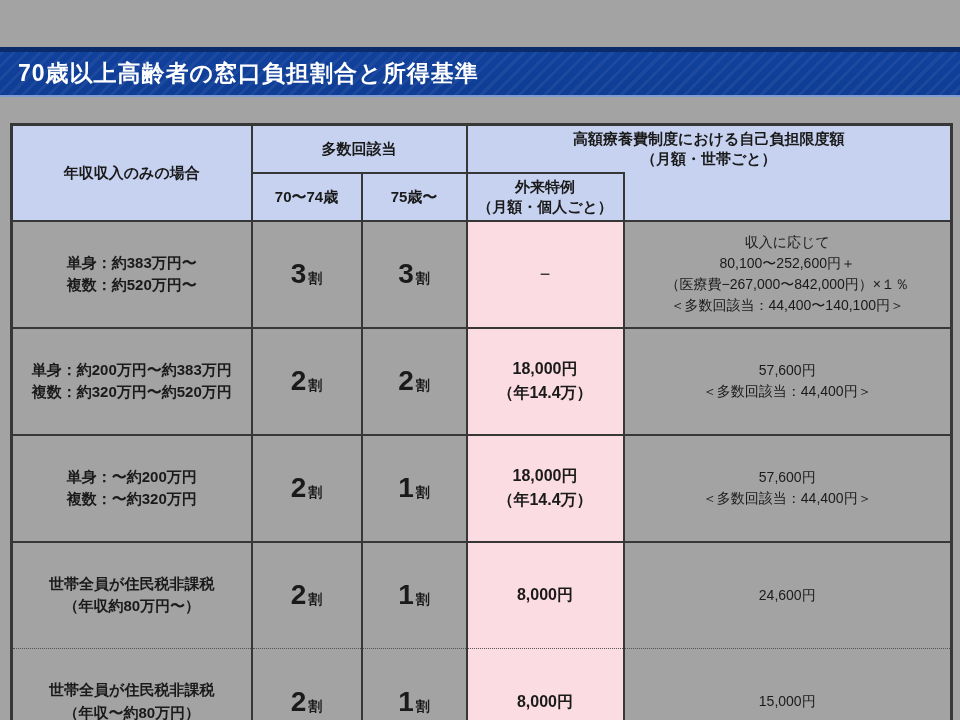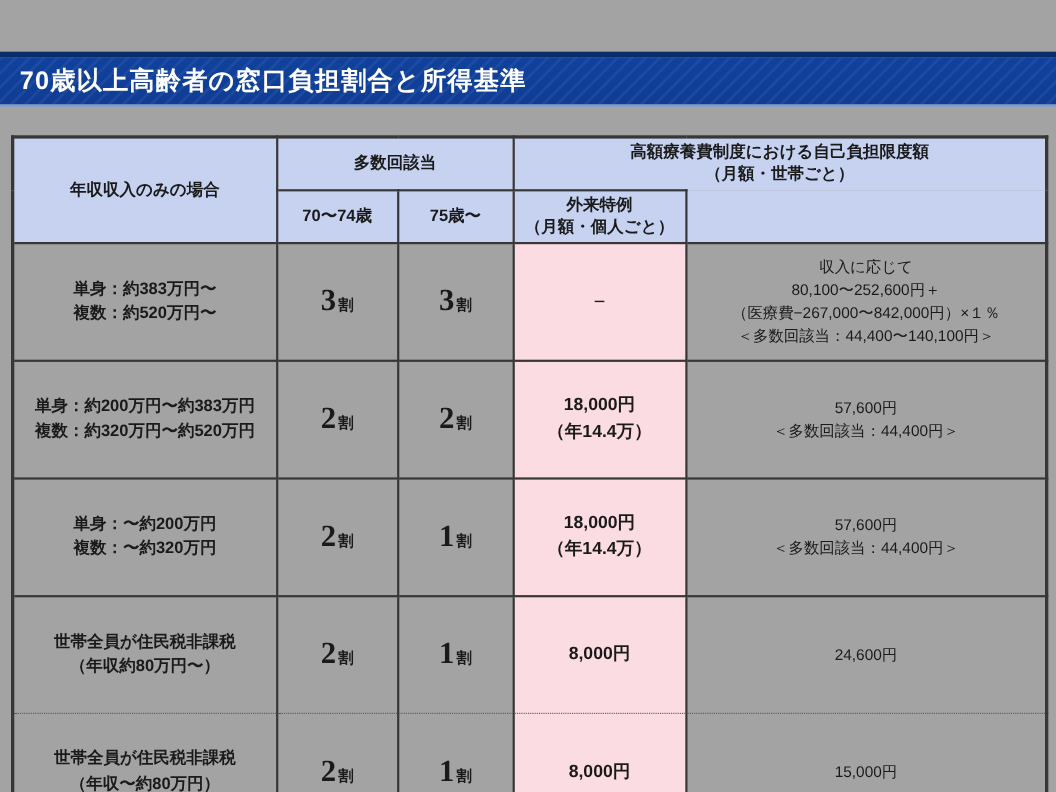--- a/index.html
+++ b/index.html
@@ -49,7 +49,7 @@
 
   td.pink { background:#fbdce3; }
   td.income-cell { font-size:15px; line-height:1.5; font-weight:bold; }
-  td.rate-cell { font-weight:bold;font-family:Liberation Serif, serif; }
+  td.rate-cell { font-weight:bold; }
   .rate-num { font-size:28px; font-weight:bold; }
   .rate-unit { font-size:14px; font-weight:bold; margin-left:2px; }
   td.outpatient-cell { font-size:16px; font-weight:bold; line-height:1.5; }

